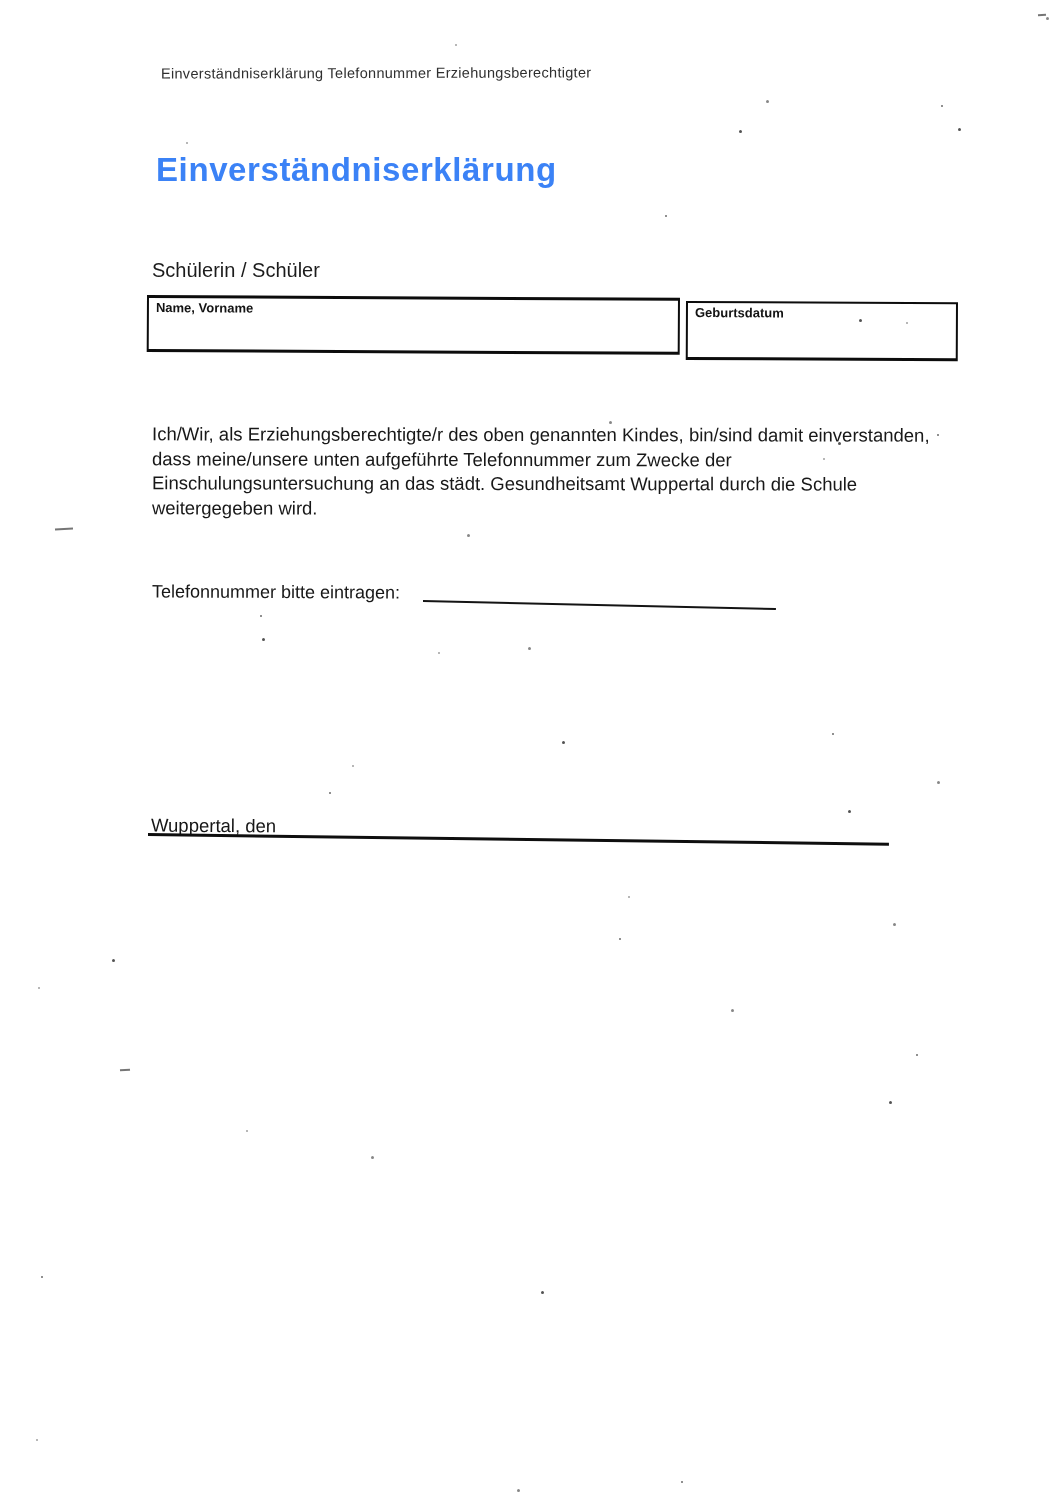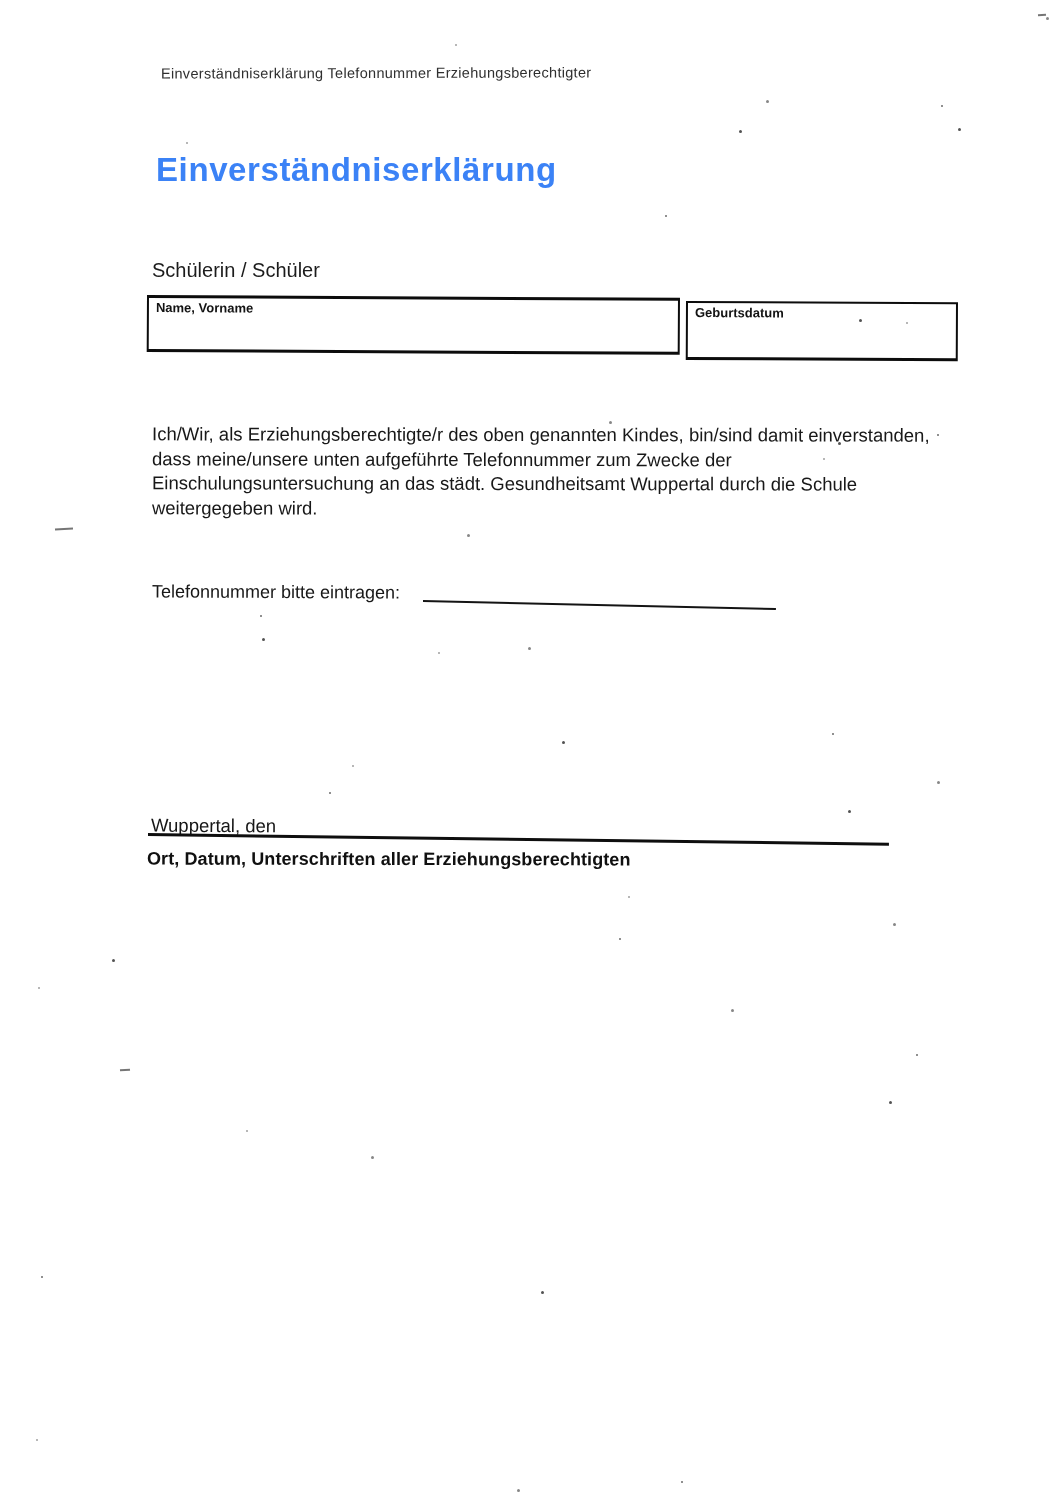--- a/index.html
+++ b/index.html
@@ -178,7 +178,6 @@
 
   <div class="sign-line"></div>
 
-  <div class="sign-caption">Ort, Datum, Unterschriften aller Erziehungsberechtigten</div>
 
 <div class="speck" style="left: 455px; top: 44px; width: 2px; height: 2px; opacity: 0.45;"></div>
     <div class="speck" style="left: 766px; top: 100px; width: 3px; height: 3px; opacity: 0.57;"></div>

